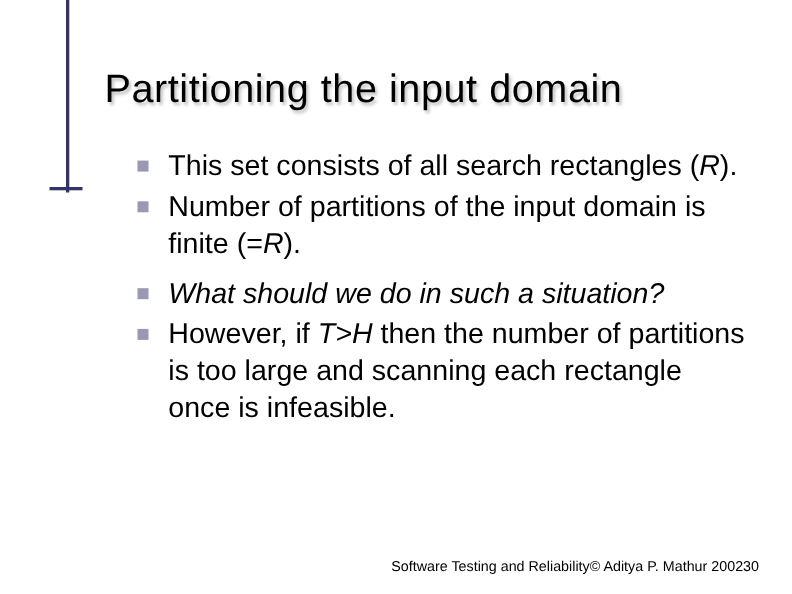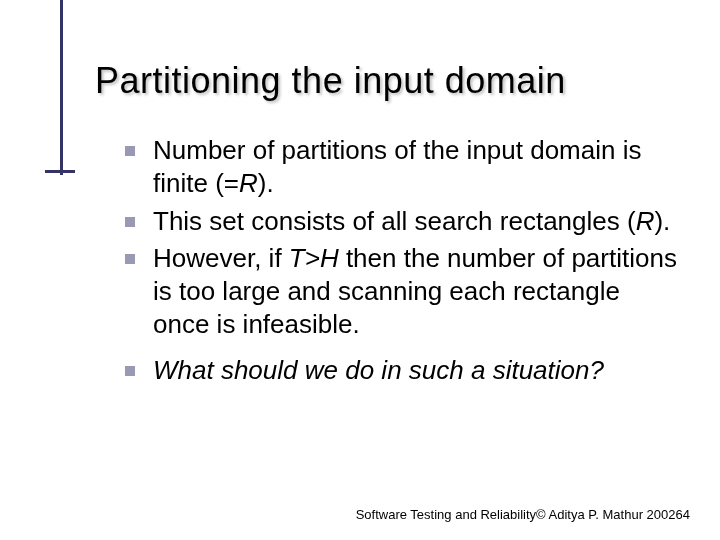--- a/index.html
+++ b/index.html
@@ -93,11 +93,11 @@
 
   <div class="bullet-item">
         <div class="bullet"></div>
-        <div class="bullet-text"><span>Number of partitions of the input domain is finite (=</span><span class="italic">R</span><span>).</span></div>
+        <div class="bullet-text"><span>This set consists of all search rectangles (</span><span class="italic">R</span><span>).</span></div>
       </div>
       <div class="bullet-item">
         <div class="bullet"></div>
-        <div class="bullet-text"><span>This set consists of all search rectangles (</span><span class="italic">R</span><span>).</span></div>
+        <div class="bullet-text"><span>Number of partitions of the input domain is finite (=</span><span class="italic">R</span><span>).</span></div>
       </div>
       <div class="bullet-item">
         <div class="bullet"></div>

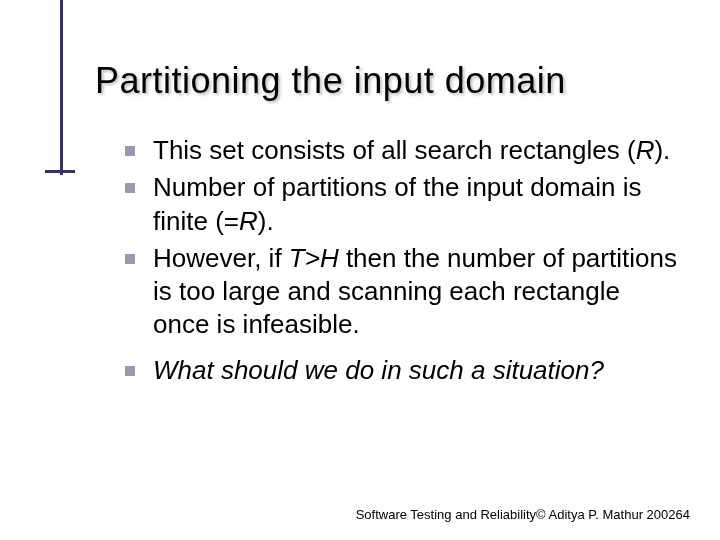--- a/index.html
+++ b/index.html
@@ -99,13 +99,13 @@
         <div class="bullet"></div>
         <div class="bullet-text"><span>Number of partitions of the input domain is finite (=</span><span class="italic">R</span><span>).</span></div>
       </div>
+      <div class="bullet-item gap-before">
+        <div class="bullet"></div>
+        <div class="bullet-text"><span class="italic">What should we do in such a situation?</span></div>
+      </div>
       <div class="bullet-item">
         <div class="bullet"></div>
         <div class="bullet-text"><span>However, if </span><span class="italic">T&gt;H</span><span> then the number of partitions is too large and scanning each rectangle once is infeasible.</span></div>
-      </div>
-      <div class="bullet-item gap-before">
-        <div class="bullet"></div>
-        <div class="bullet-text"><span class="italic">What should we do in such a situation?</span></div>
       </div>
     </div>
 

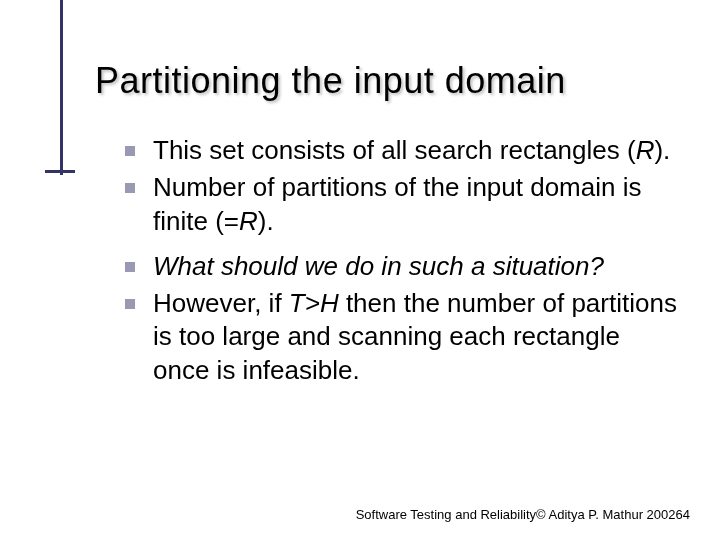--- a/index.html
+++ b/index.html
@@ -111,7 +111,7 @@
 
   <div class="footer">
     <span>Software Testing and Reliability© Aditya P. Mathur 2002</span>
-    <span>64</span>
+    <span>30</span>
   </div>
 </div>
 

